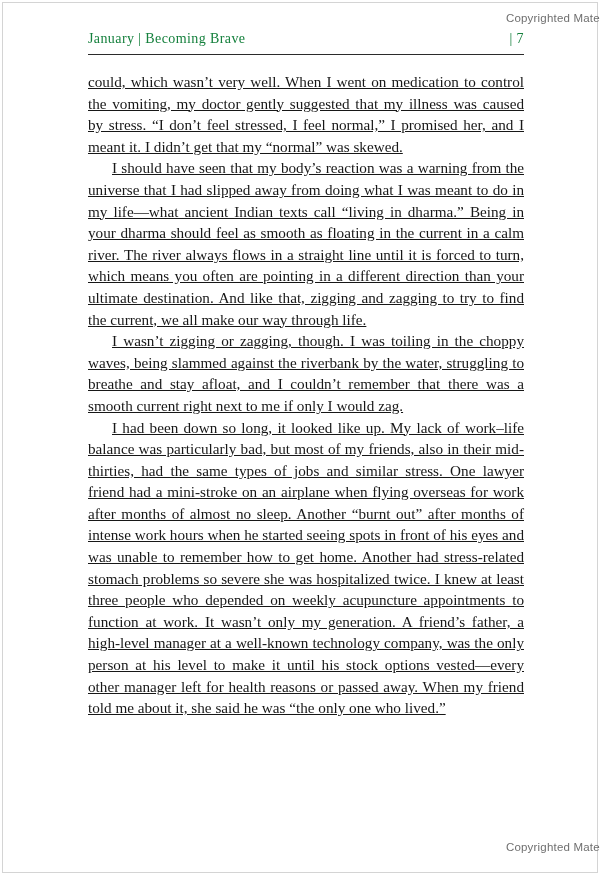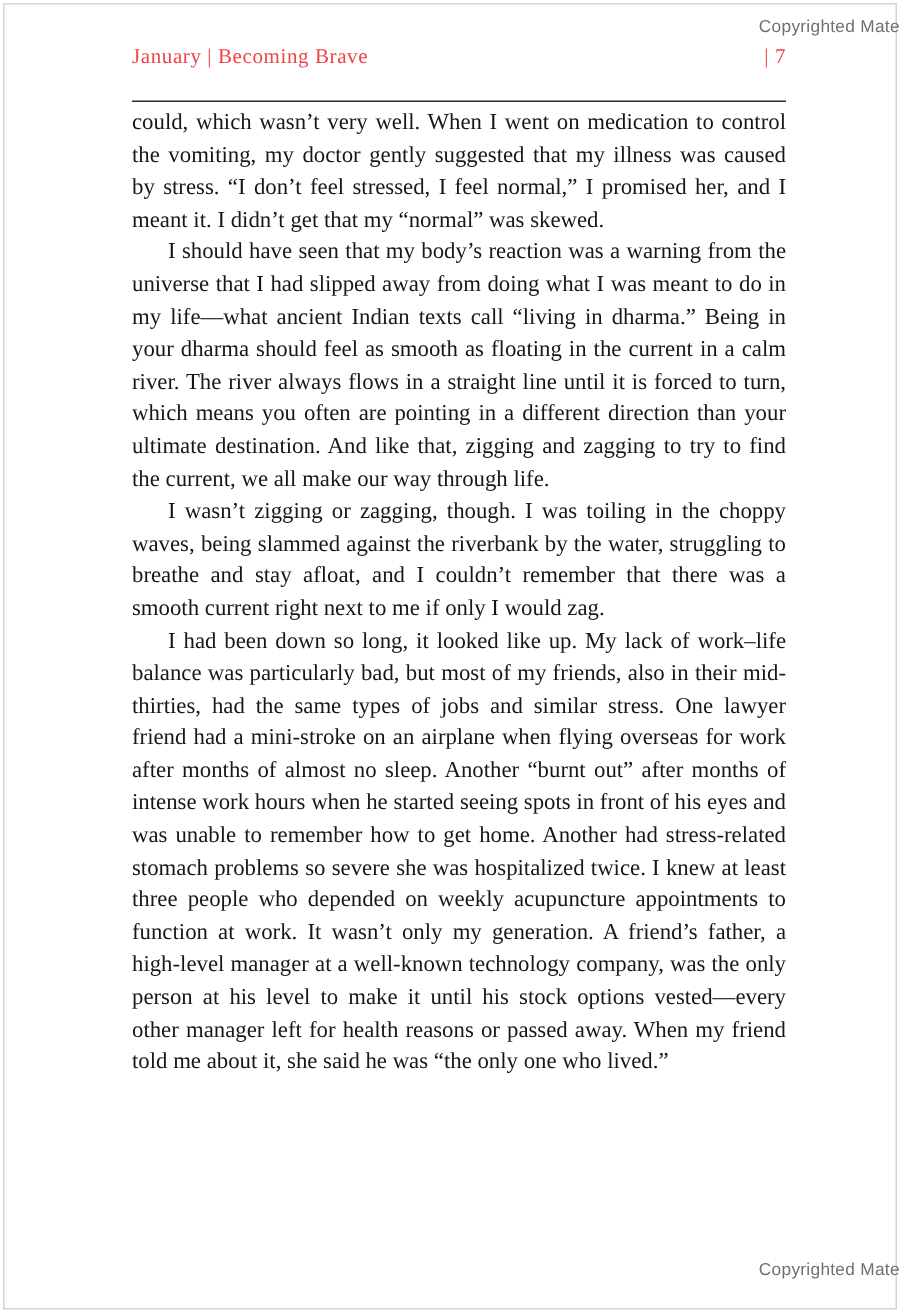--- a/index.html
+++ b/index.html
@@ -41,10 +41,10 @@
     justify-content: space-between;
     align-items: baseline;
     font-size: 14px;
-    color: #ef4444;
+    color: #15803d;
     letter-spacing: 0.4px;
     border-bottom: 1.2px solid #2b2b2b;
-    padding-bottom: 20px;
+    padding-bottom: 7px;
   }
   .body-text {
     position: absolute;

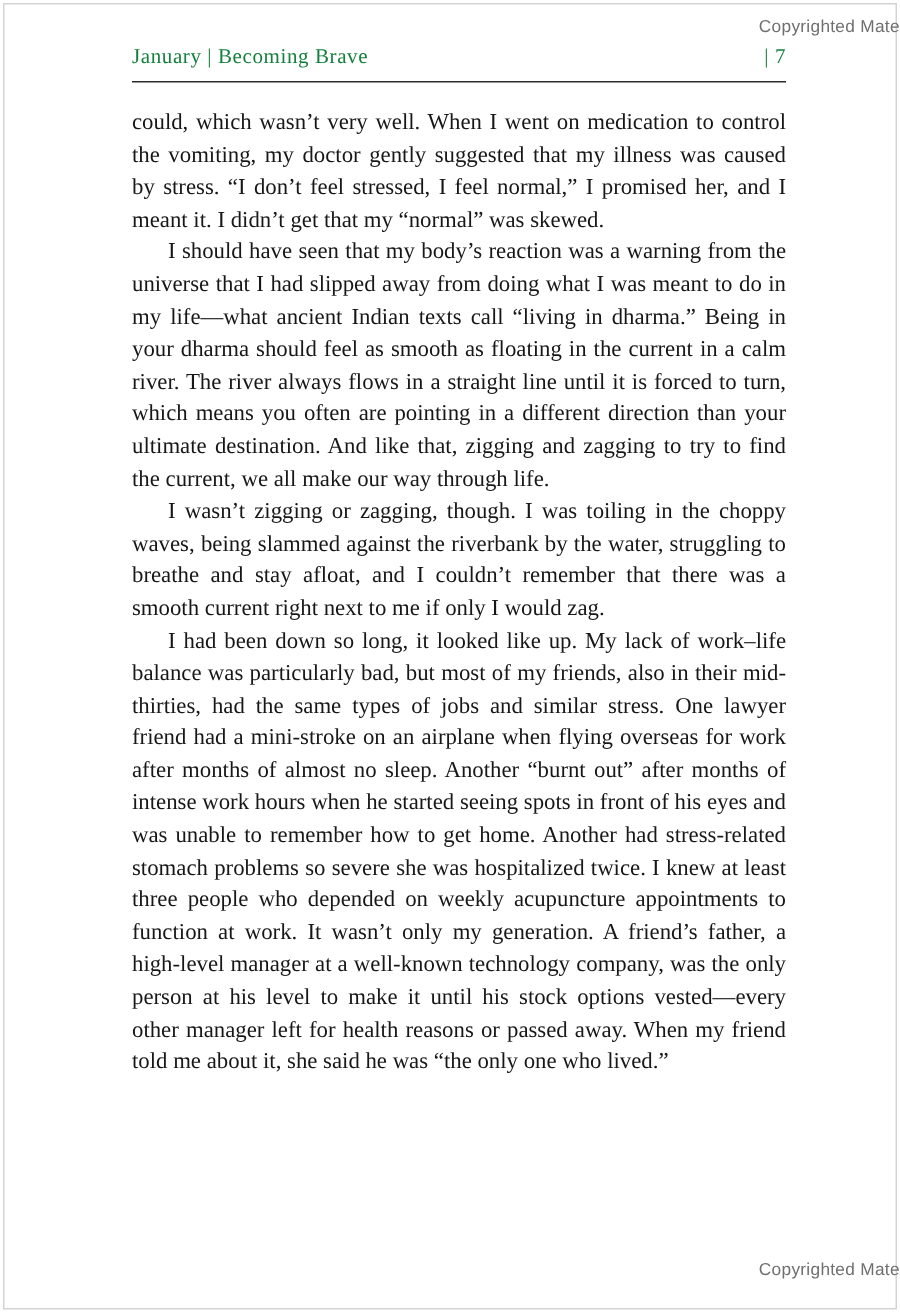--- a/index.html
+++ b/index.html
@@ -61,6 +61,7 @@
   .body-text p {
     margin: 0;
     text-indent: 24px;
+    text-decoration: underline;
   }
   .body-text p.no-indent {
     text-indent: 0;

